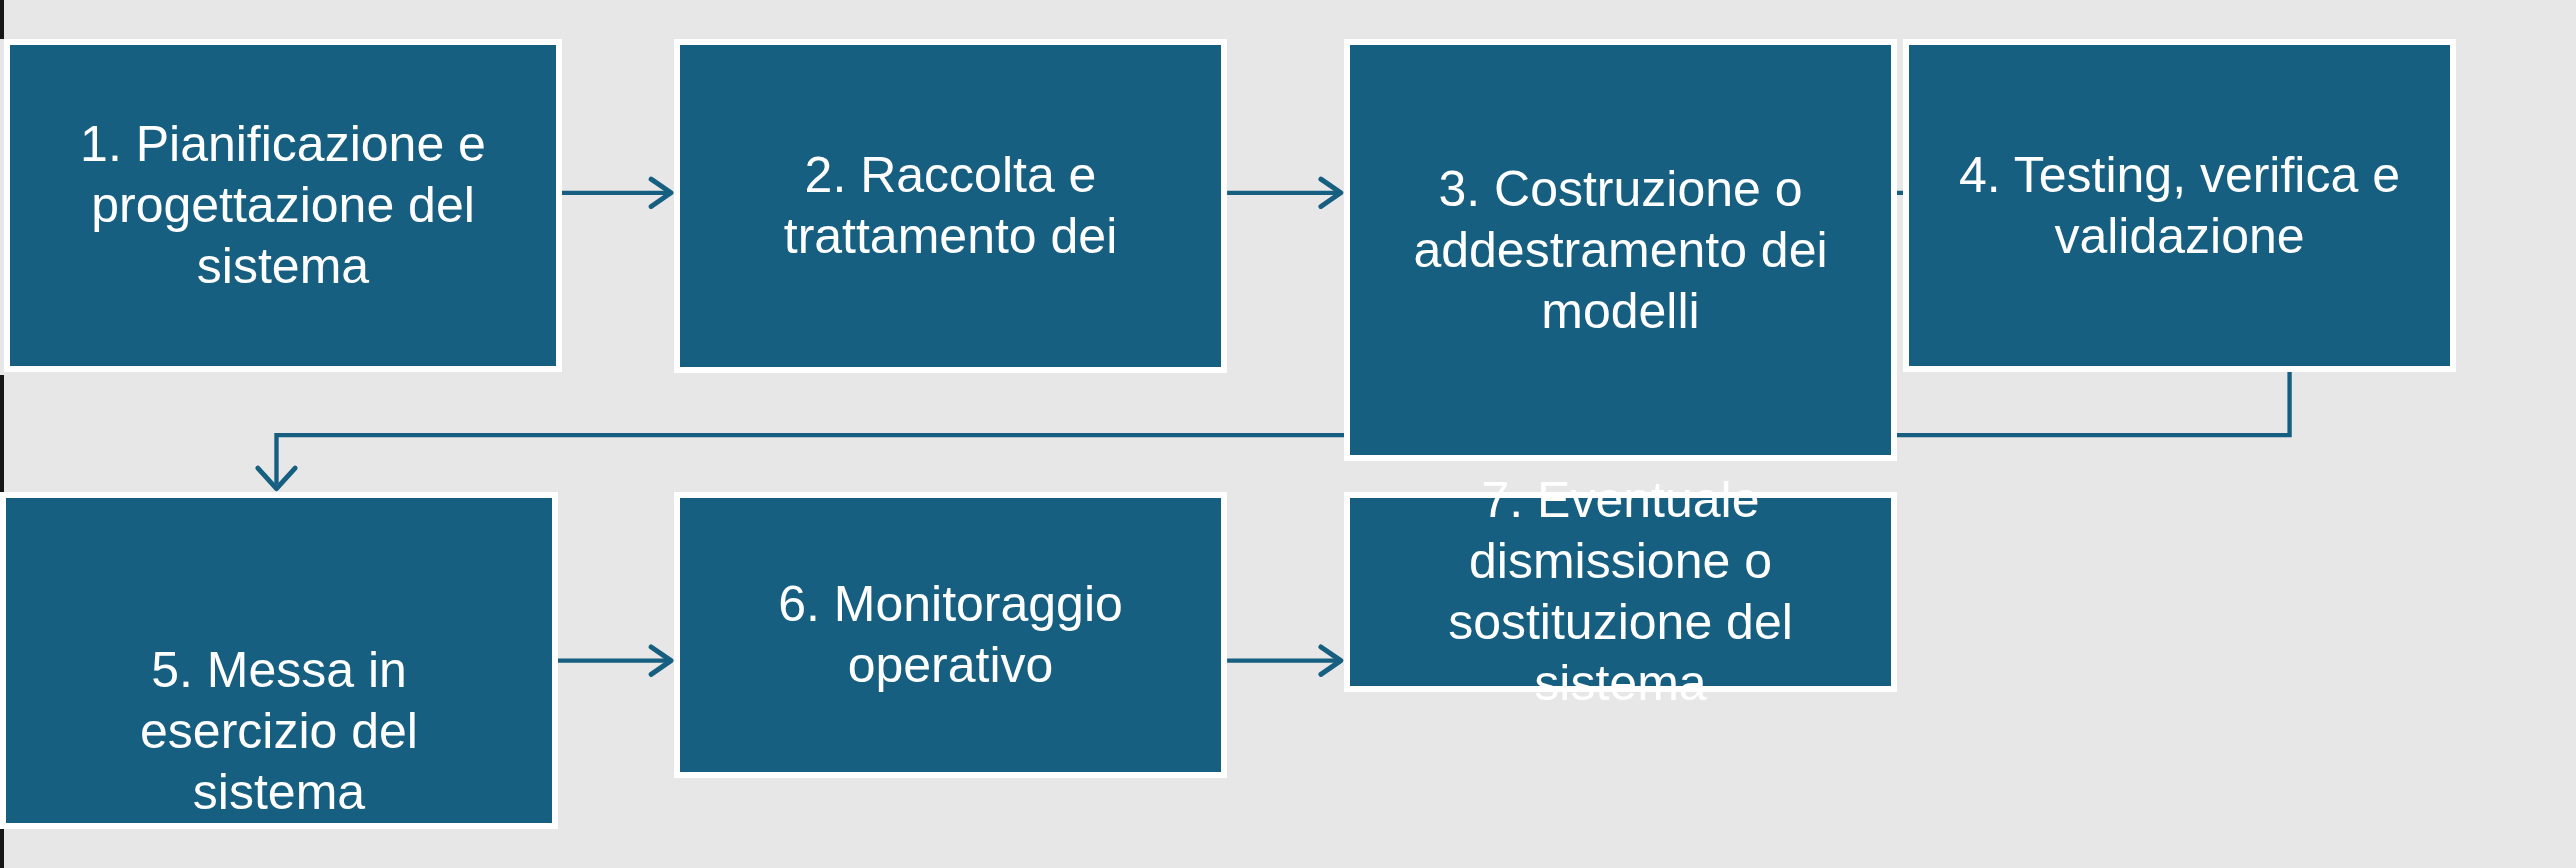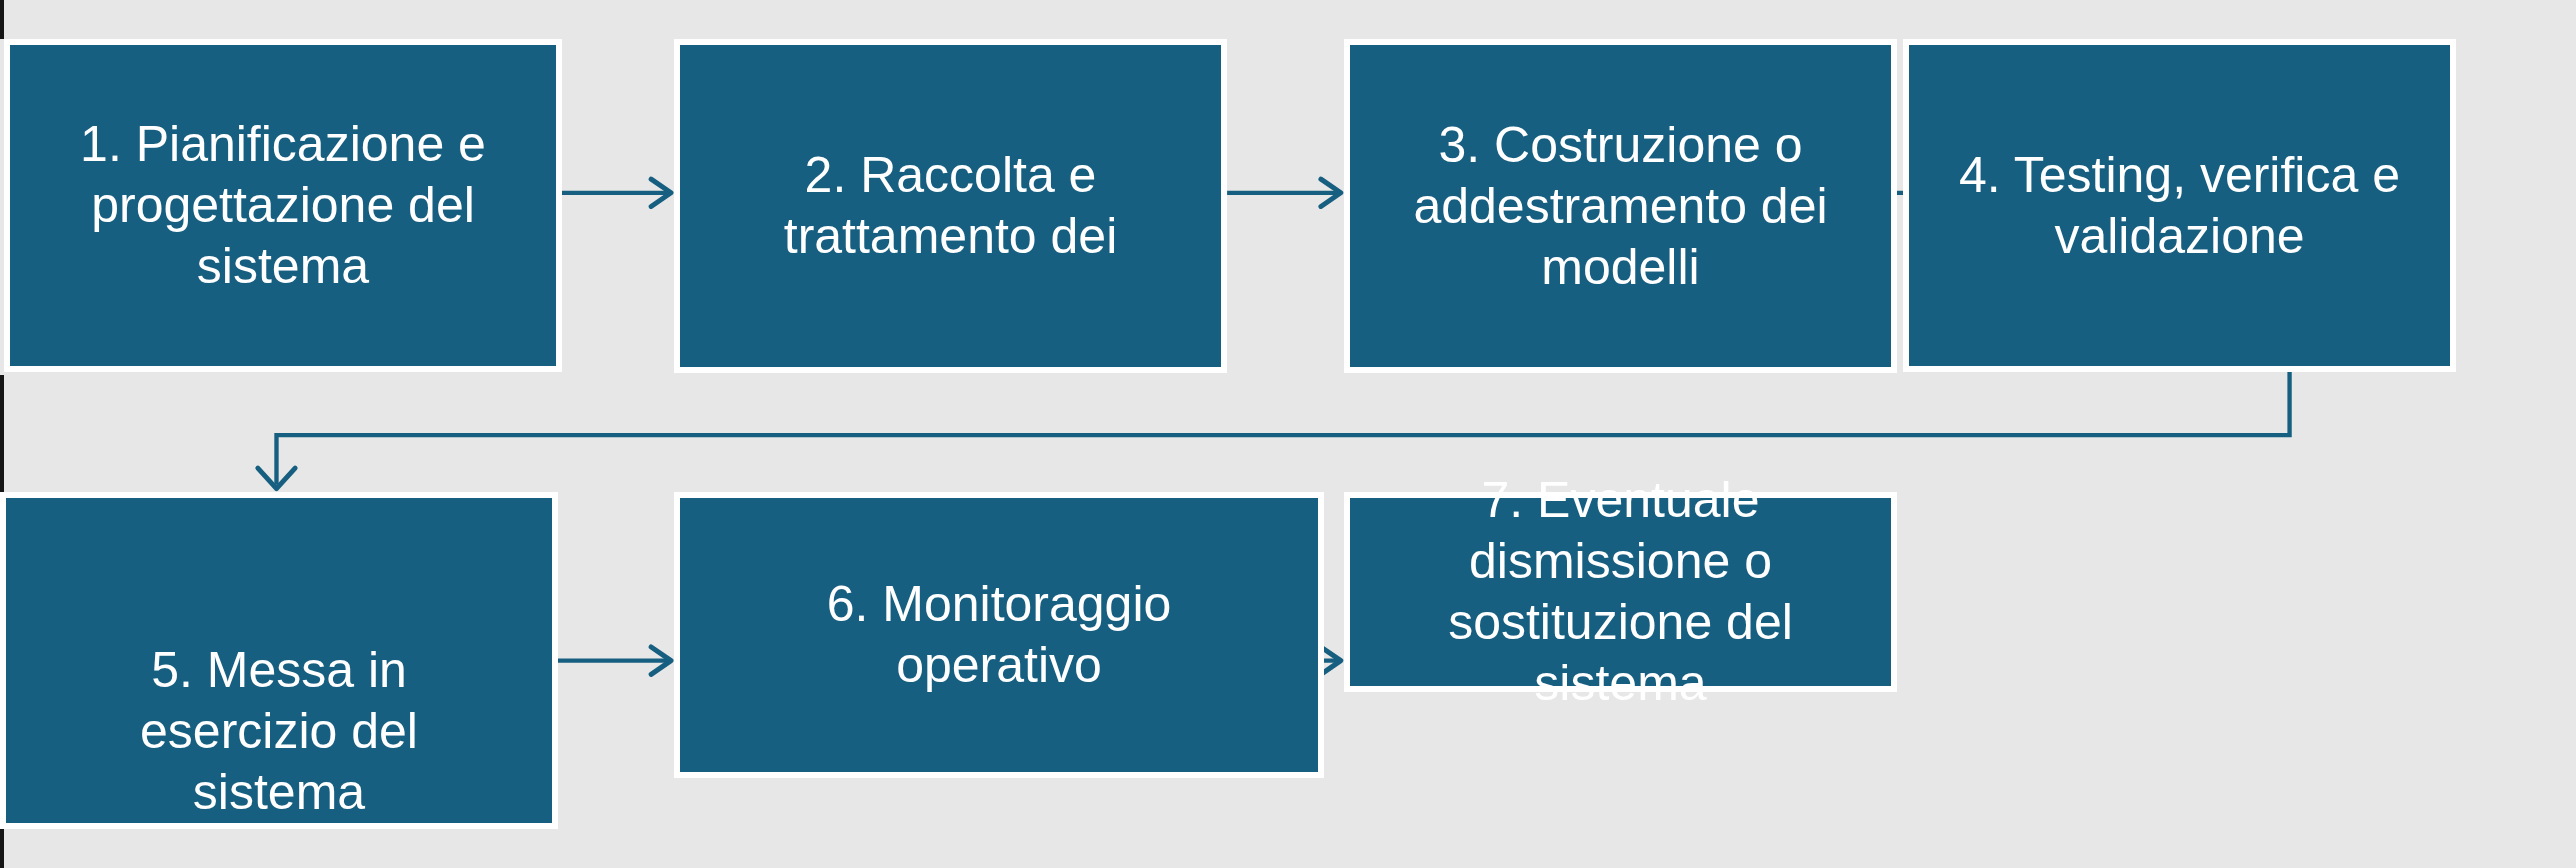--- a/index.html
+++ b/index.html
@@ -60,7 +60,7 @@
   
   .b1 { left: 4px;    top: 39px; width: 558px; height: 333px; }
   .b2 { left: 674px; top: 39px; width: 553px; height: 334px; }
-  .b3 { left: 1344px; top: 39px; width: 553px; height: 334px; }
+  .b3 { left: 1344px; top: 39px; width: 553px; height: 422px; }
   .b4 { left: 1903px; top: 39px; width: 553px; height: 333px; }
   
   .b5 { left: 0px;    top: 492px; width: 558px; height: 337px; align-items: flex-end; }

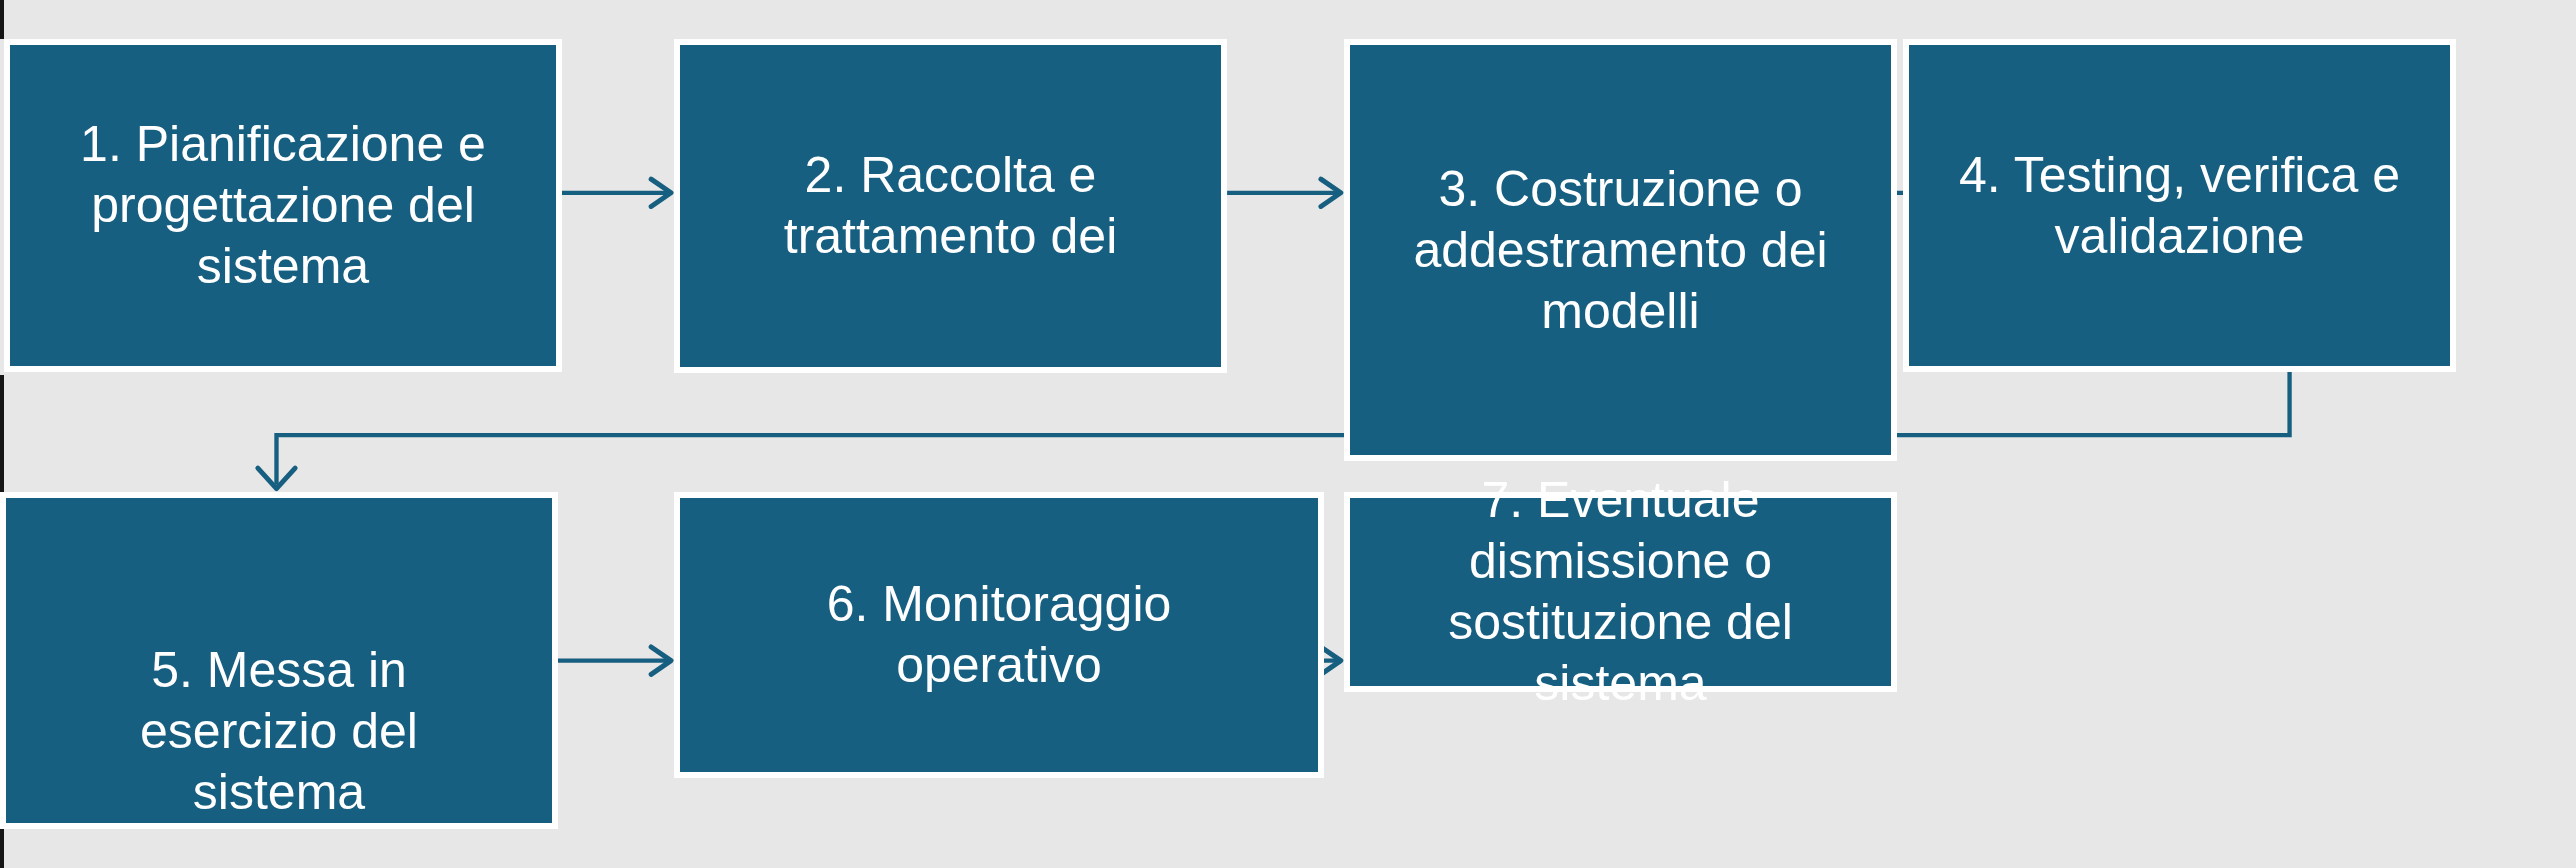--- a/index.html
+++ b/index.html
@@ -64,7 +64,7 @@
   .b4 { left: 1903px; top: 39px; width: 553px; height: 333px; }
   
   .b5 { left: 0px;    top: 492px; width: 558px; height: 337px; align-items: flex-end; }
-  .b6 { left: 674px; top: 492px; width: 650px; height: 286px; }
+  .b6 { left: 674px; top: 492px; width: 553px; height: 286px; }
   .b7 { left: 1344px; top: 492px; width: 553px; height: 200px; }
 
   .box-text {

